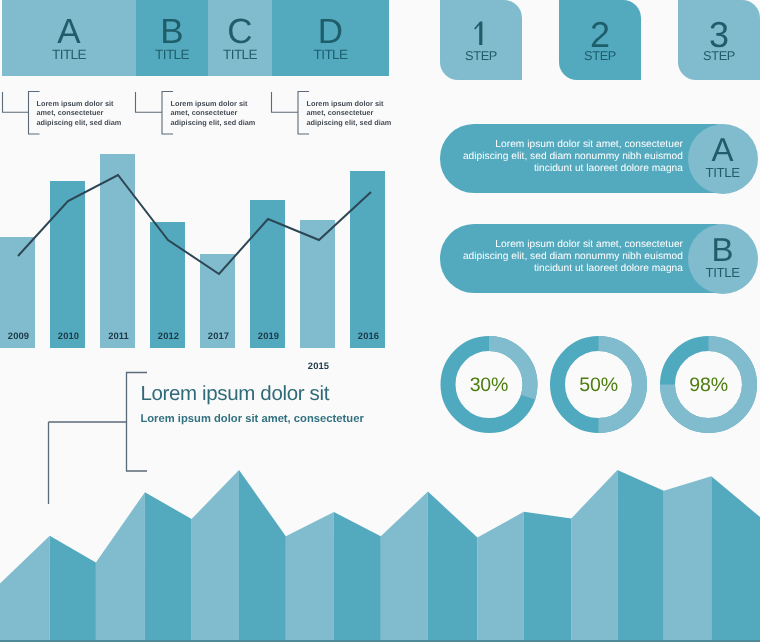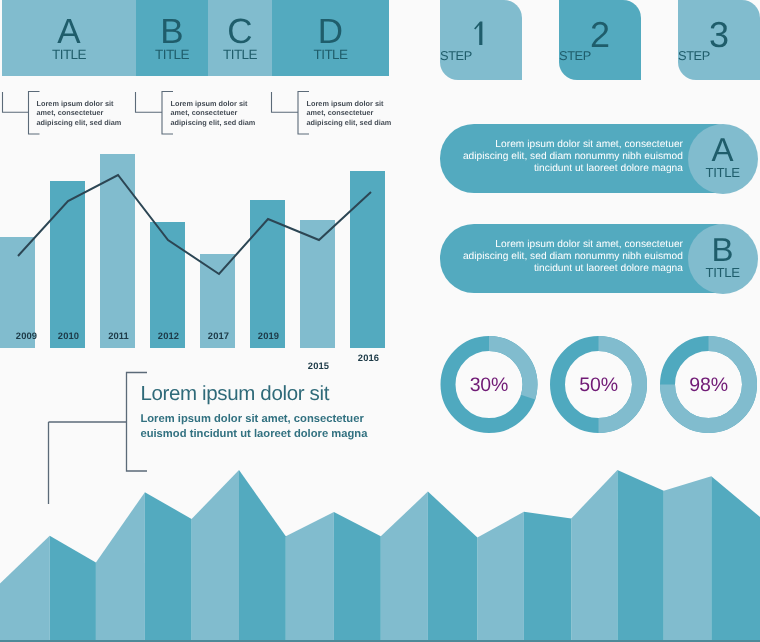--- a/index.html
+++ b/index.html
@@ -32,7 +32,7 @@
   .step-num{position:absolute;left:0;right:0;top:17px;font-size:36px;color:#1f5d6b;
             line-height:1;text-align:center;}
   .step-label{position:absolute;left:0;right:0;top:50px;font-size:12.8px;color:#1f5d6b;
-              letter-spacing:-0.4px;line-height:1;}
+              letter-spacing:-0.4px;text-align:center;line-height:1;}
   .glyph-one{position:absolute;left:0;right:0;top:12px;height:34px;}
 
   

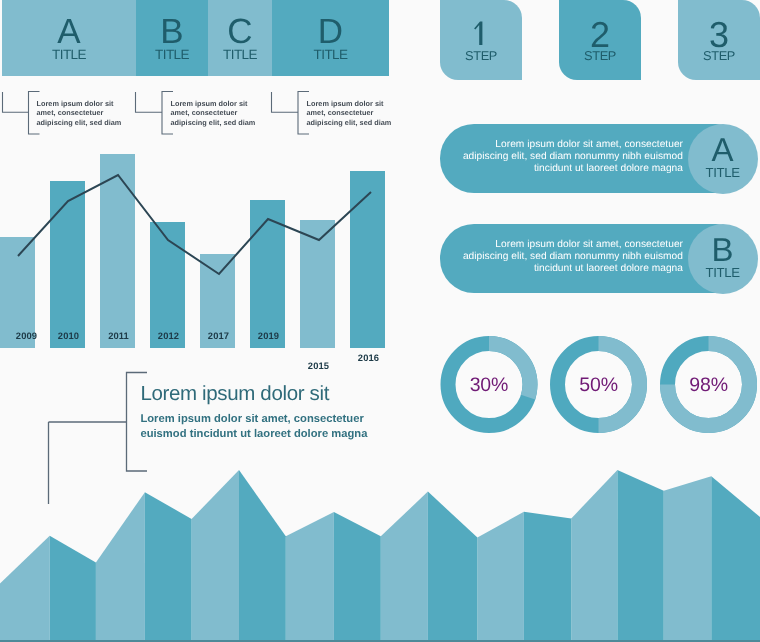--- a/index.html
+++ b/index.html
@@ -116,7 +116,7 @@
     </svg>
   </div>
   <div class="abs" id="bar-labels" style="left:1px;top:330.4px;width:400px;height:14px;">
-      <div class="bar-label" style="left: 0px; width: 35px; padding-left: 8px;">2009</div>
+      <div class="bar-label" style="left: 0px; width: 35px;">2009</div>
       <div class="bar-label" style="left: 50px; width: 35px;">2010</div>
       <div class="bar-label" style="left: 100px; width: 35px;">2011</div>
       <div class="bar-label" style="left: 150px; width: 35px;">2012</div>

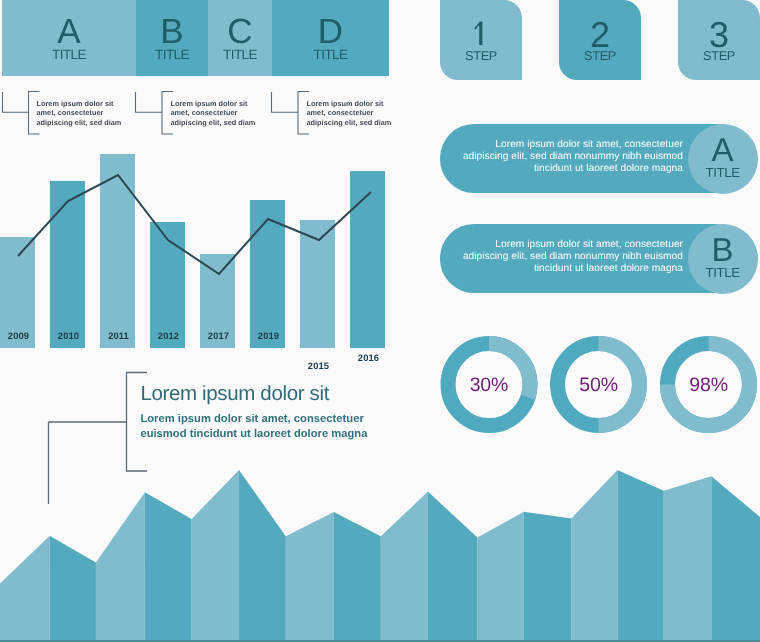--- a/index.html
+++ b/index.html
@@ -123,7 +123,7 @@
       <div class="bar-label" style="left: 200px; width: 35px;">2017</div>
       <div class="bar-label" style="left: 250px; width: 35px;">2019</div>
       <div class="bar-label" style="left: 300px; width: 35px; margin-top: 30px;">2015</div>
-      <div class="bar-label" style="left: 350px; width: 35px; margin-top: 22px;">2016</div>
+      <div class="bar-label" style="left: 350px; width: 35px;">2016</div>
     </div>
 
   <div class="step" style="left:440px;background:#81bcce;">

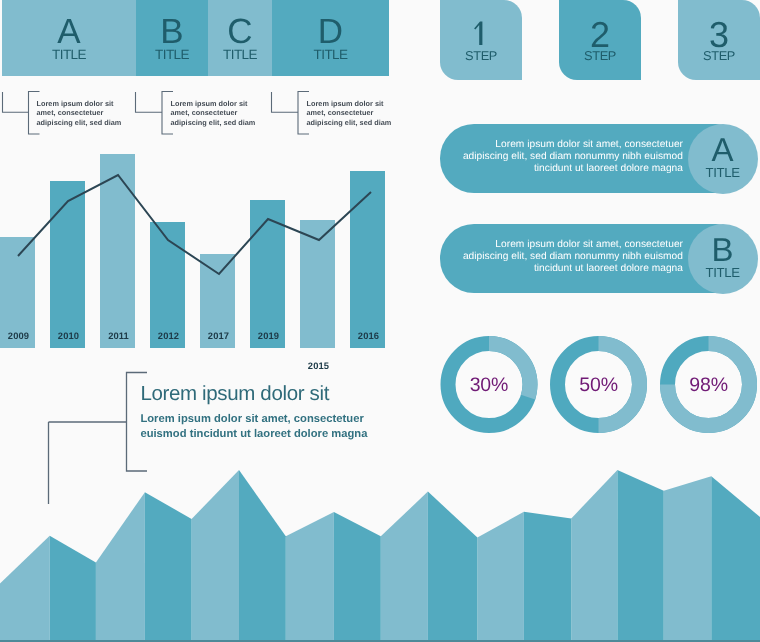--- a/index.html
+++ b/index.html
@@ -46,7 +46,7 @@
                     letter-spacing:-0.35px;text-align:center;line-height:1;}
 
   
-  .donut-label{position:absolute;font-size:19.5px;color:#701a75;text-align:center;line-height:1;letter-spacing:-0.1px;}
+  .donut-label{position:absolute;font-size:19.5px;color:#4d7c0f;text-align:center;line-height:1;letter-spacing:-0.1px;}
 
   
   .feature-head{position:absolute;font-size:20.5px;color:#2f6a79;line-height:1;letter-spacing:-0.35px;}

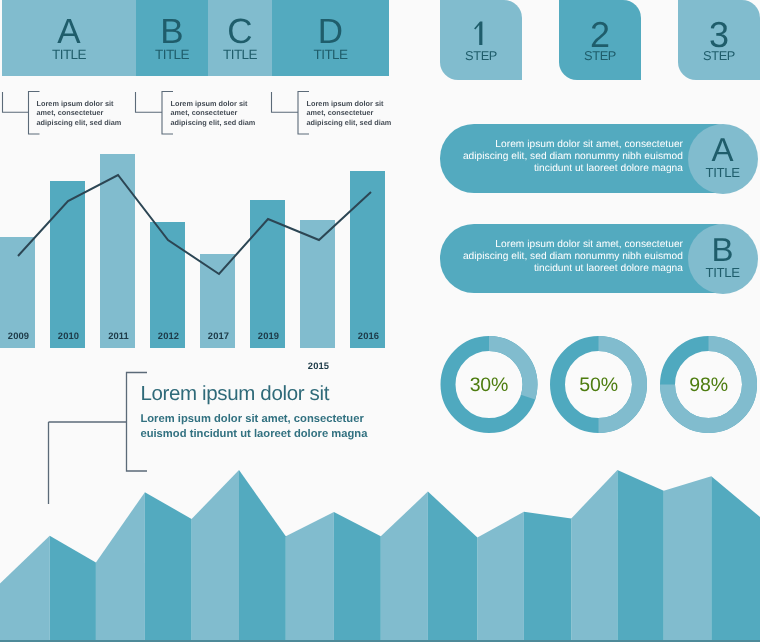--- a/index.html
+++ b/index.html
@@ -192,7 +192,6 @@
   <div class="feature-head" style="left:140.4px;top:384px;">Lorem ipsum dolor sit</div>
   <div class="feature-body" style="left:140.4px;top:411.6px;">
     <div>Lorem ipsum dolor sit amet, consectetuer</div>
-    <div>euismod tincidunt ut laoreet dolore magna</div>
   </div>
 
   <svg class="abs" id="mountain-svg" style="left:0;top:460px;width:760px;height:182px;" viewBox="0 0 760 182">

